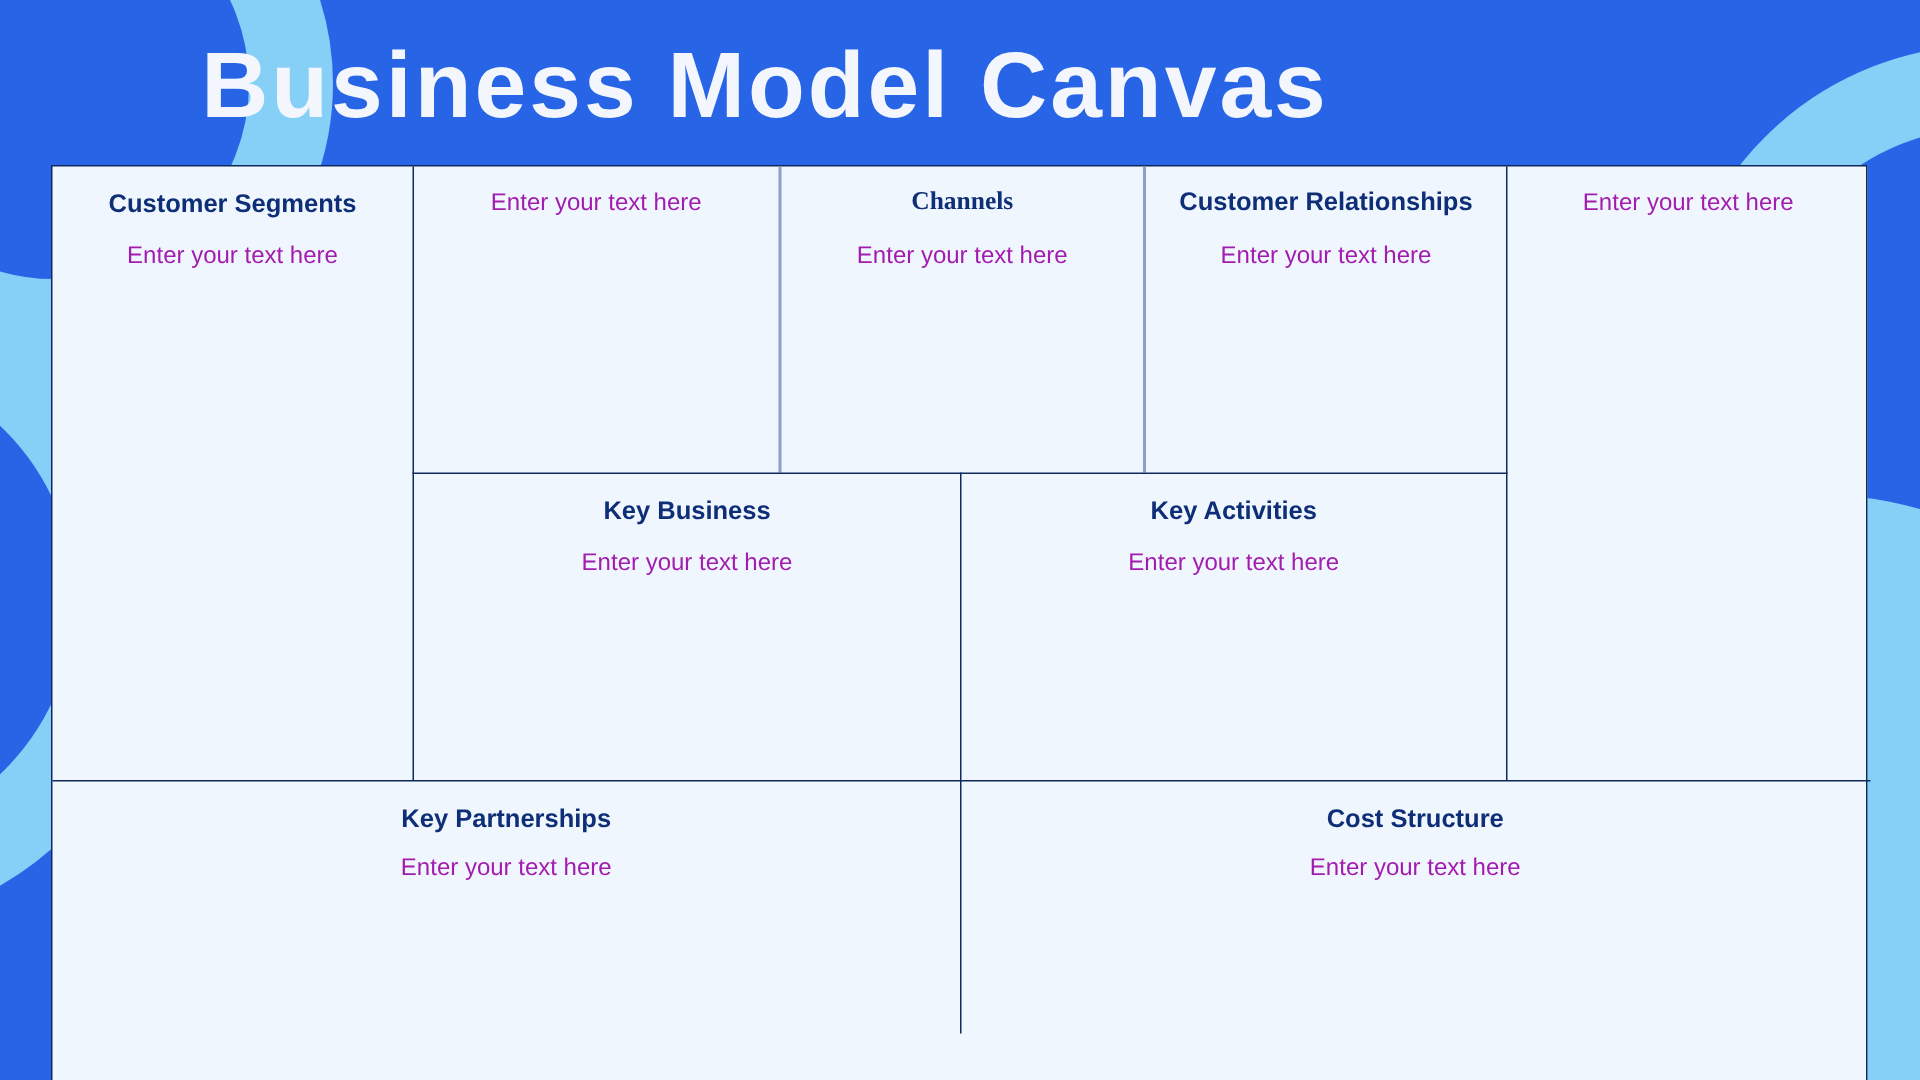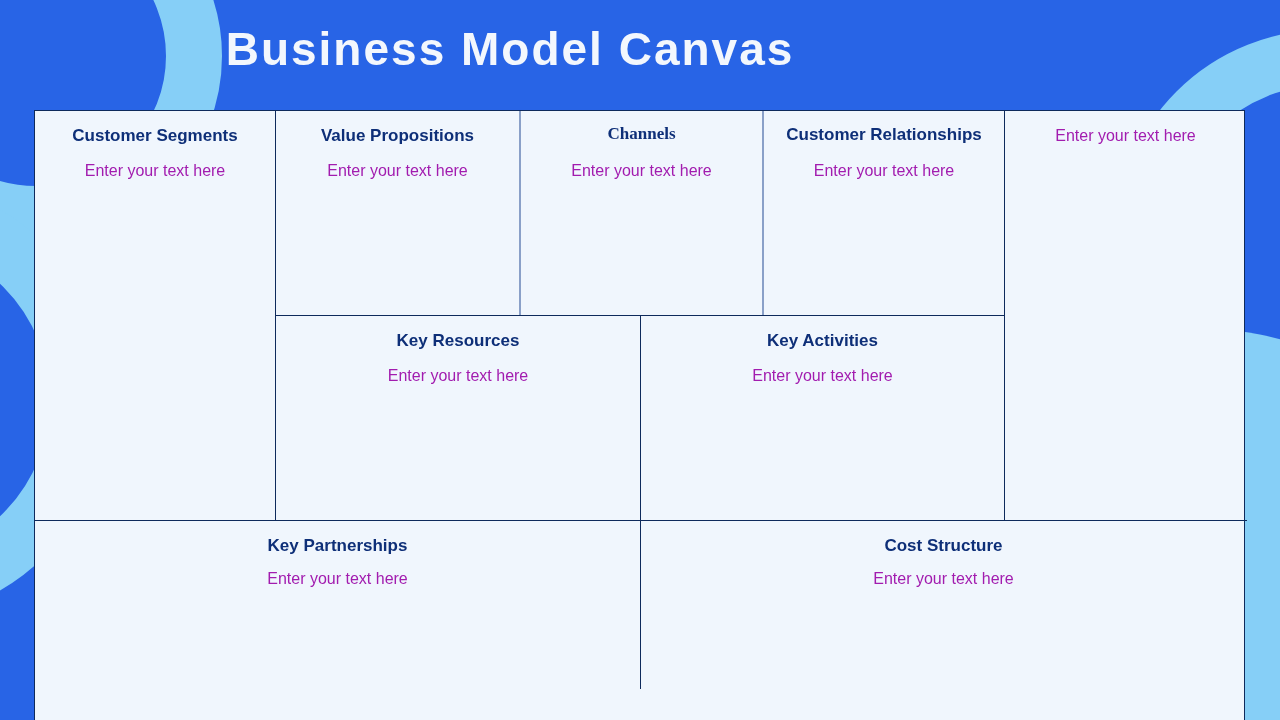--- a/index.html
+++ b/index.html
@@ -11,7 +11,7 @@
     .ring { position: absolute; border-radius: 50%; border-style: solid; border-color: #86cff7; box-sizing: border-box; }
     .title {
       position: absolute; left: 0; top: 22px; width: 1020px; text-align: center;
-      color: #f3f7fd; font-weight: bold; font-size: 46px; letter-spacing: 2px;
+      color: #f3f7fd; font-weight: bold; font-size: 62px; letter-spacing: 2px;
       font-family: "Liberation Sans", sans-serif;
     }
     .canvas {

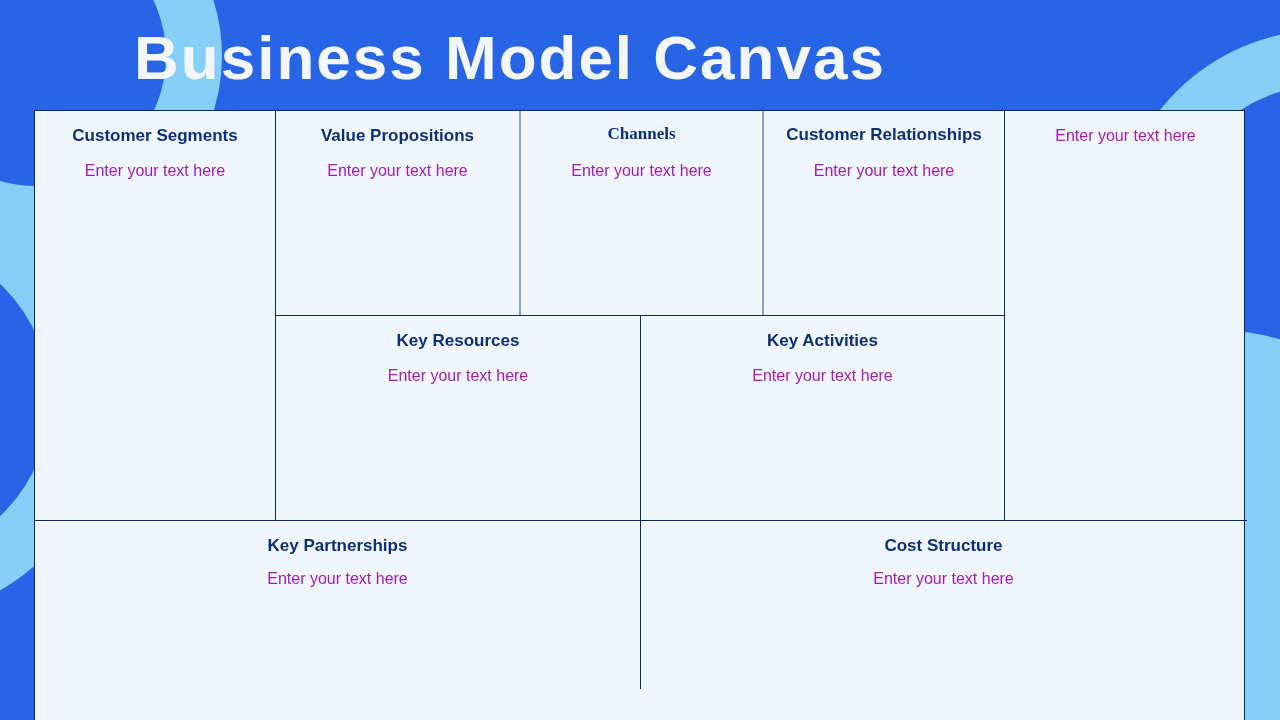--- a/index.html
+++ b/index.html
@@ -59,7 +59,6 @@
   </div>
 
   <div class="cell" style="left:241px; top:0; width:243px; height:204px;">
-    <h3>Value Propositions</h3>
     <p>Enter your text here</p>
   </div>
 

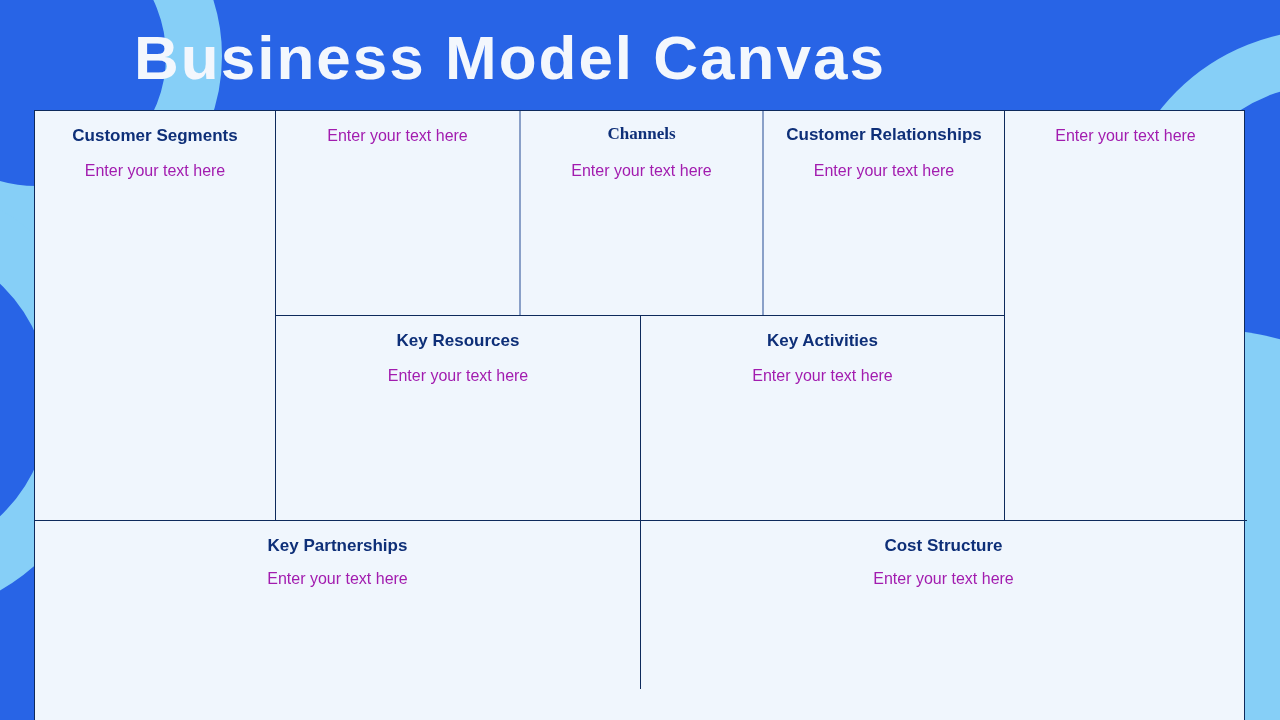--- a/index.html
+++ b/index.html
@@ -77,7 +77,7 @@
   </div>
 
   <div class="cell" style="left:241px; top:205px; width:364px; height:204px;">
-    <h3>Key Resources</h3>
+    <h3>Key Business</h3>
     <p>Enter your text here</p>
   </div>
 

